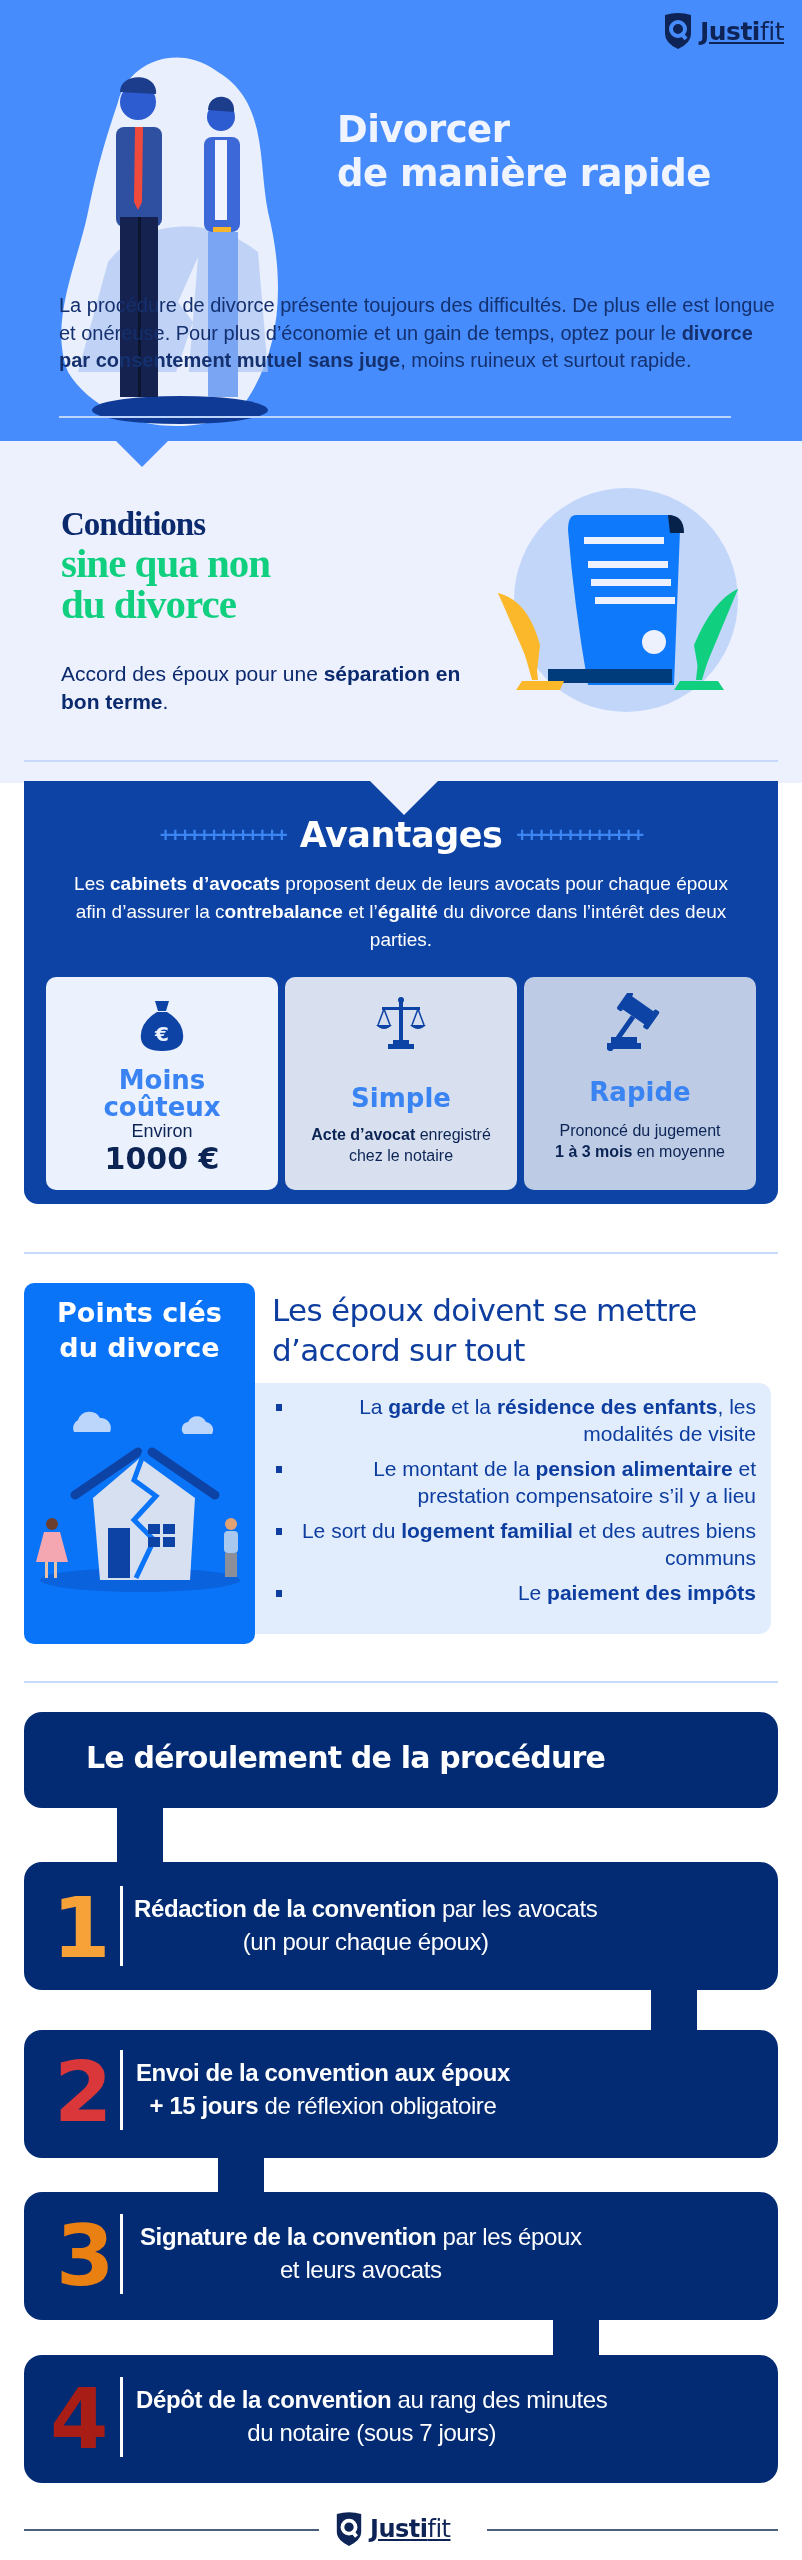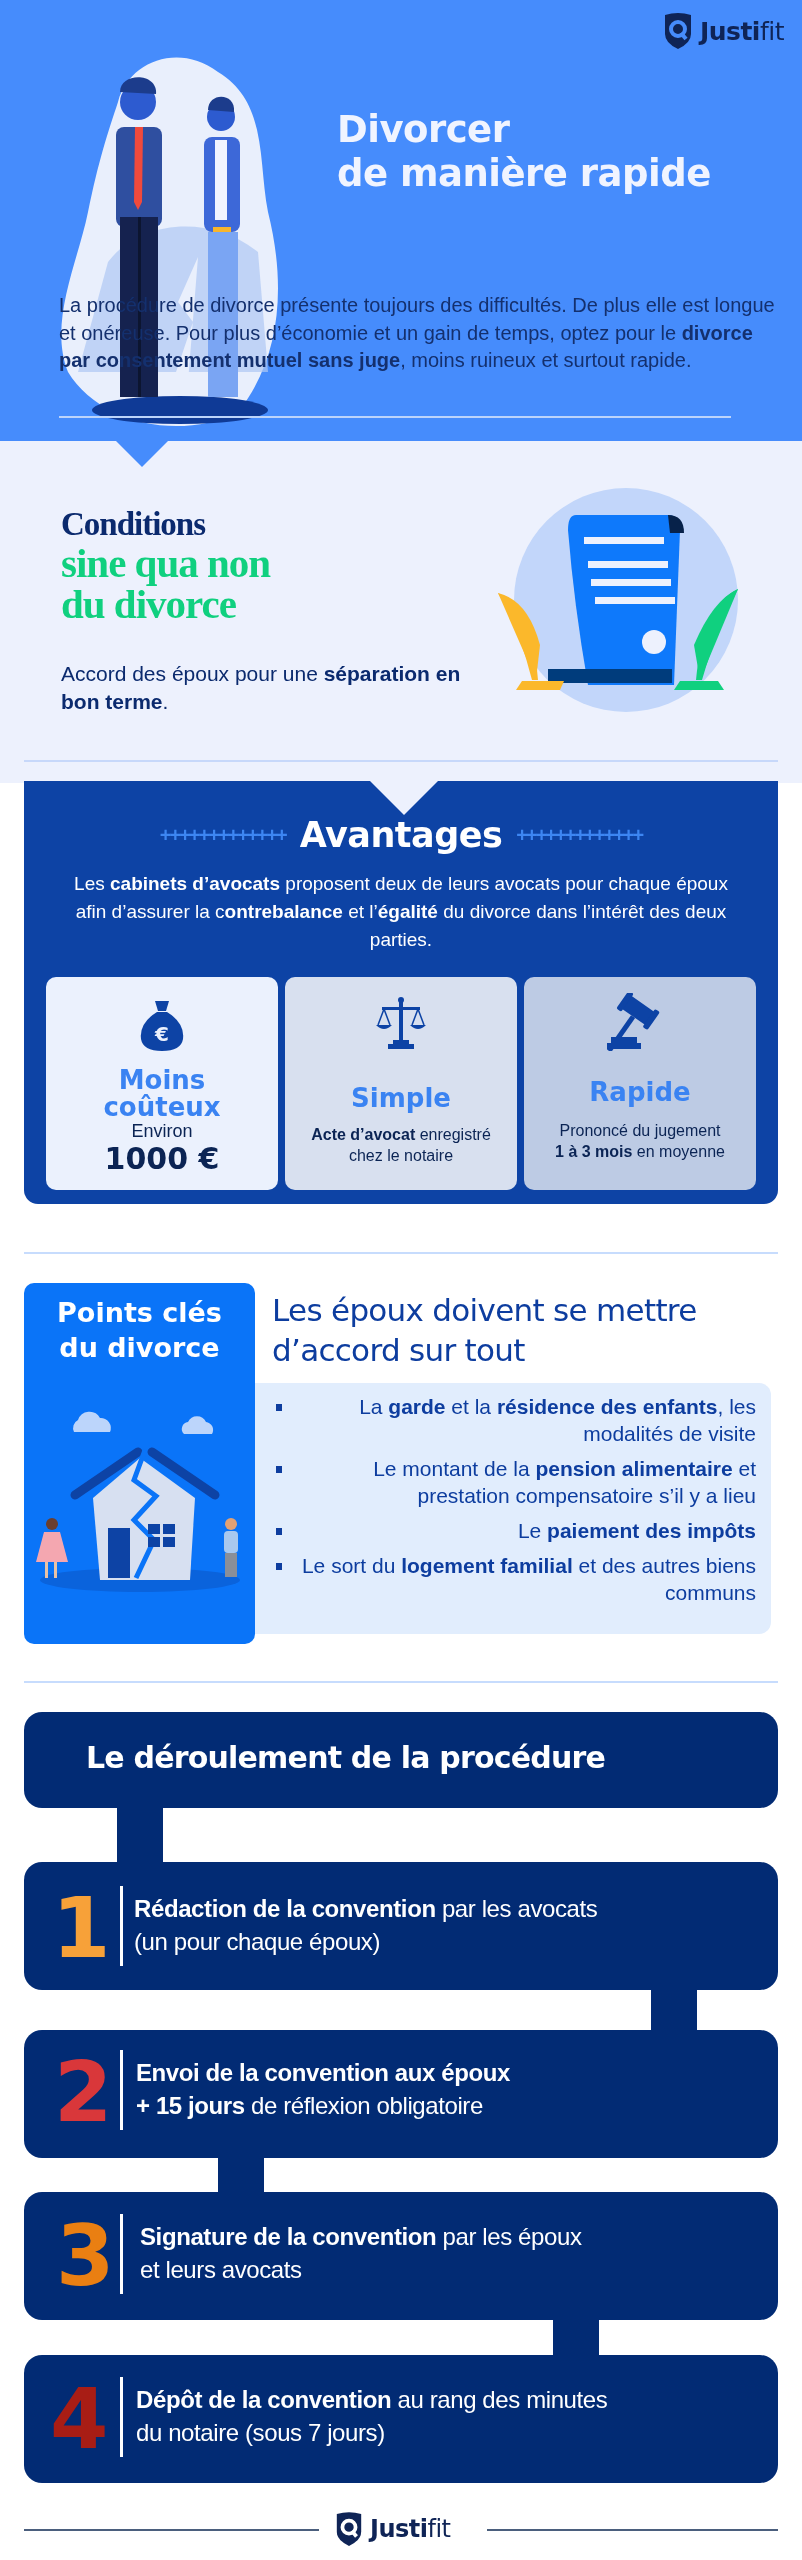--- a/index.html
+++ b/index.html
@@ -10,7 +10,7 @@
   
   #hero { left:0; top:0; width:802px; height:441px; background:#468cfc; }
   #logo-top { right:18px; top:12px; display:flex; align-items:center; gap:6px; }
-  .logo-word { font-family:"DejaVu Sans", sans-serif; font-size:25px; color:#0f2456; letter-spacing:-0.5px; }
+  .logo-word { font-family:"DejaVu Sans", sans-serif; font-size:25px; color:#0f2456; letter-spacing:-0.5px;text-decoration:underline; }
   .logo-word .b { font-weight:700; }
   #hero-title { left:337px; top:108px; color:#f0f4ff; font-family:"DejaVu Sans", sans-serif; font-weight:700; font-size:37px; line-height:44px; letter-spacing:-0.5px; }
   #hero-text { left:59px; top:292px; width:720px; color:#14306e; font-size:20px; line-height:27.5px; }

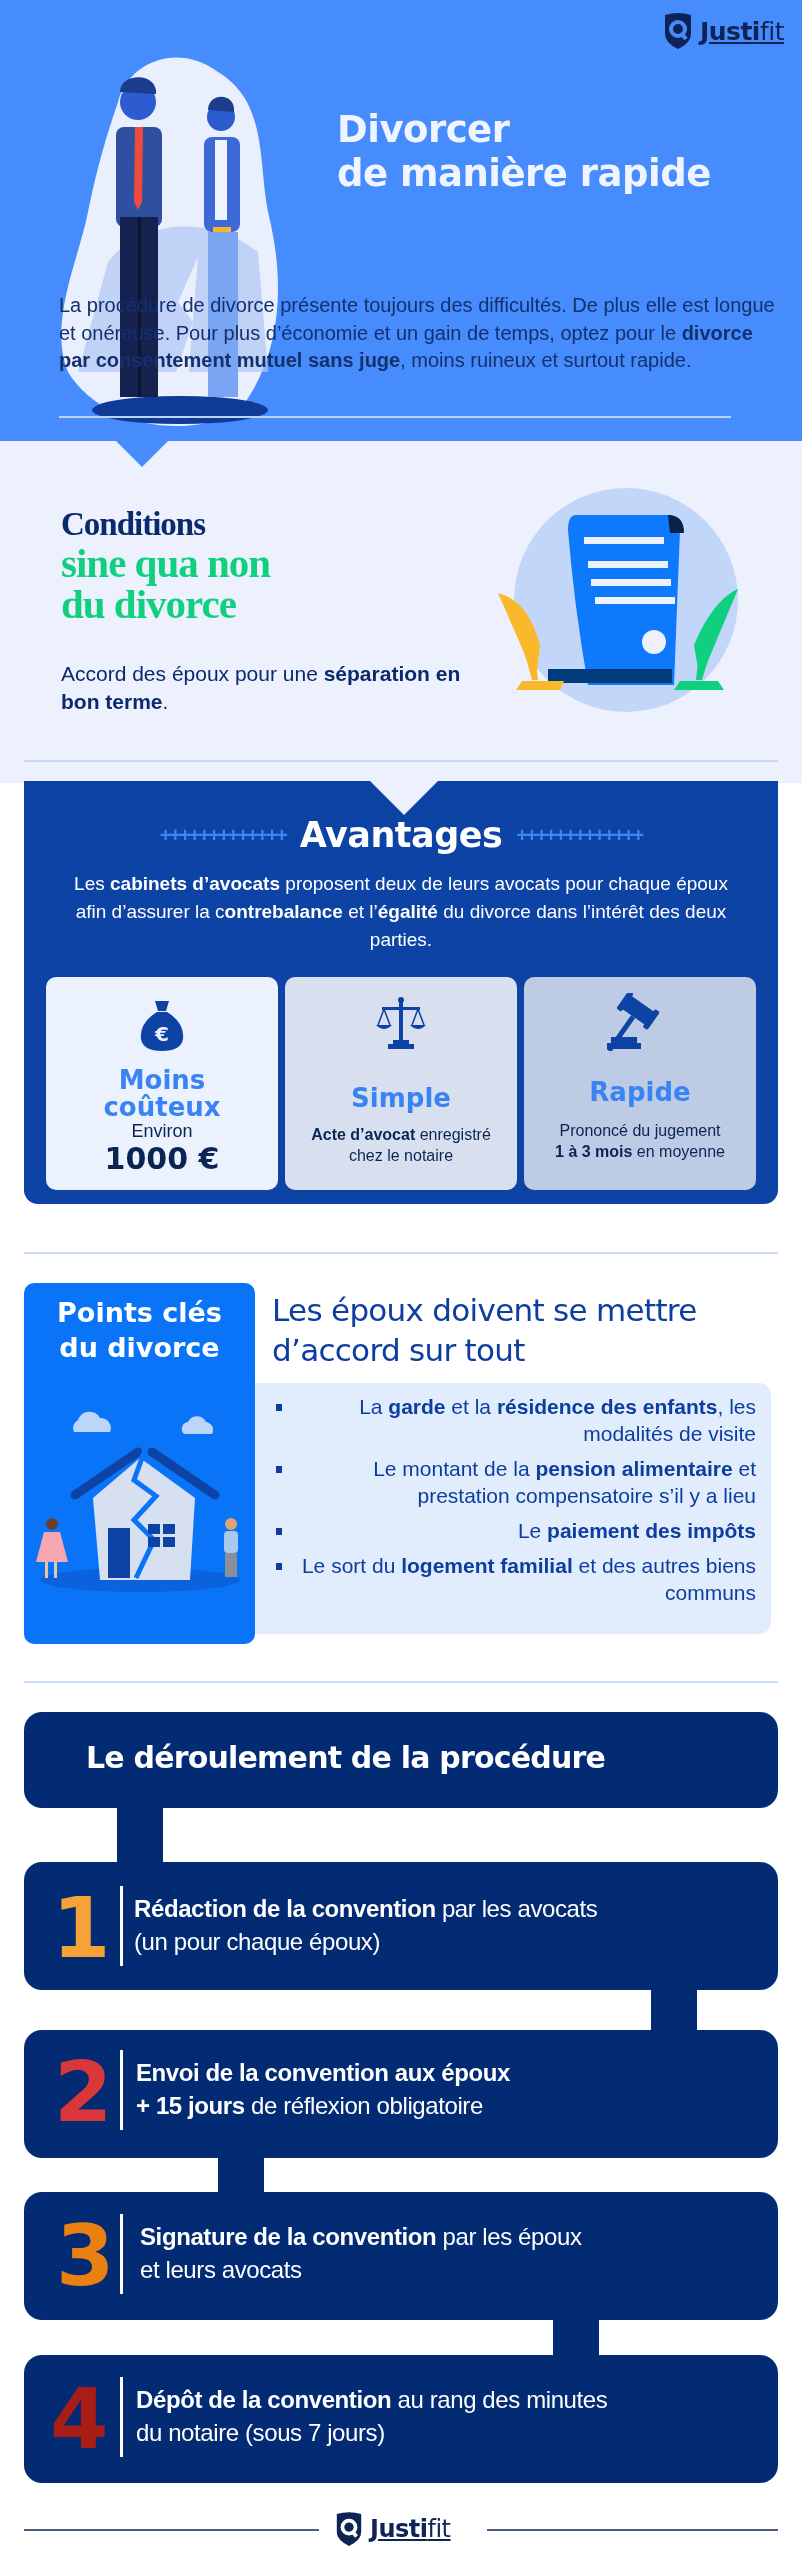--- a/index.html
+++ b/index.html
@@ -237,8 +237,8 @@
 <ul id="pts-list" class="abs">
   <li><span>La </span><b>garde</b><span> et la </span><b>résidence des enfants</b><span>, les modalités de visite</span></li>
   <li><span>Le montant de la </span><b>pension alimentaire</b><span> et prestation compensatoire s’il y a lieu</span></li>
+  <li><span>Le sort du </span><b>logement familial</b><span> et des autres biens communs</span></li>
   <li><span>Le </span><b>paiement des impôts</b></li>
-  <li><span>Le sort du </span><b>logement familial</b><span> et des autres biens communs</span></li>
 </ul>
 
 <div id="sep4" class="abs"></div>

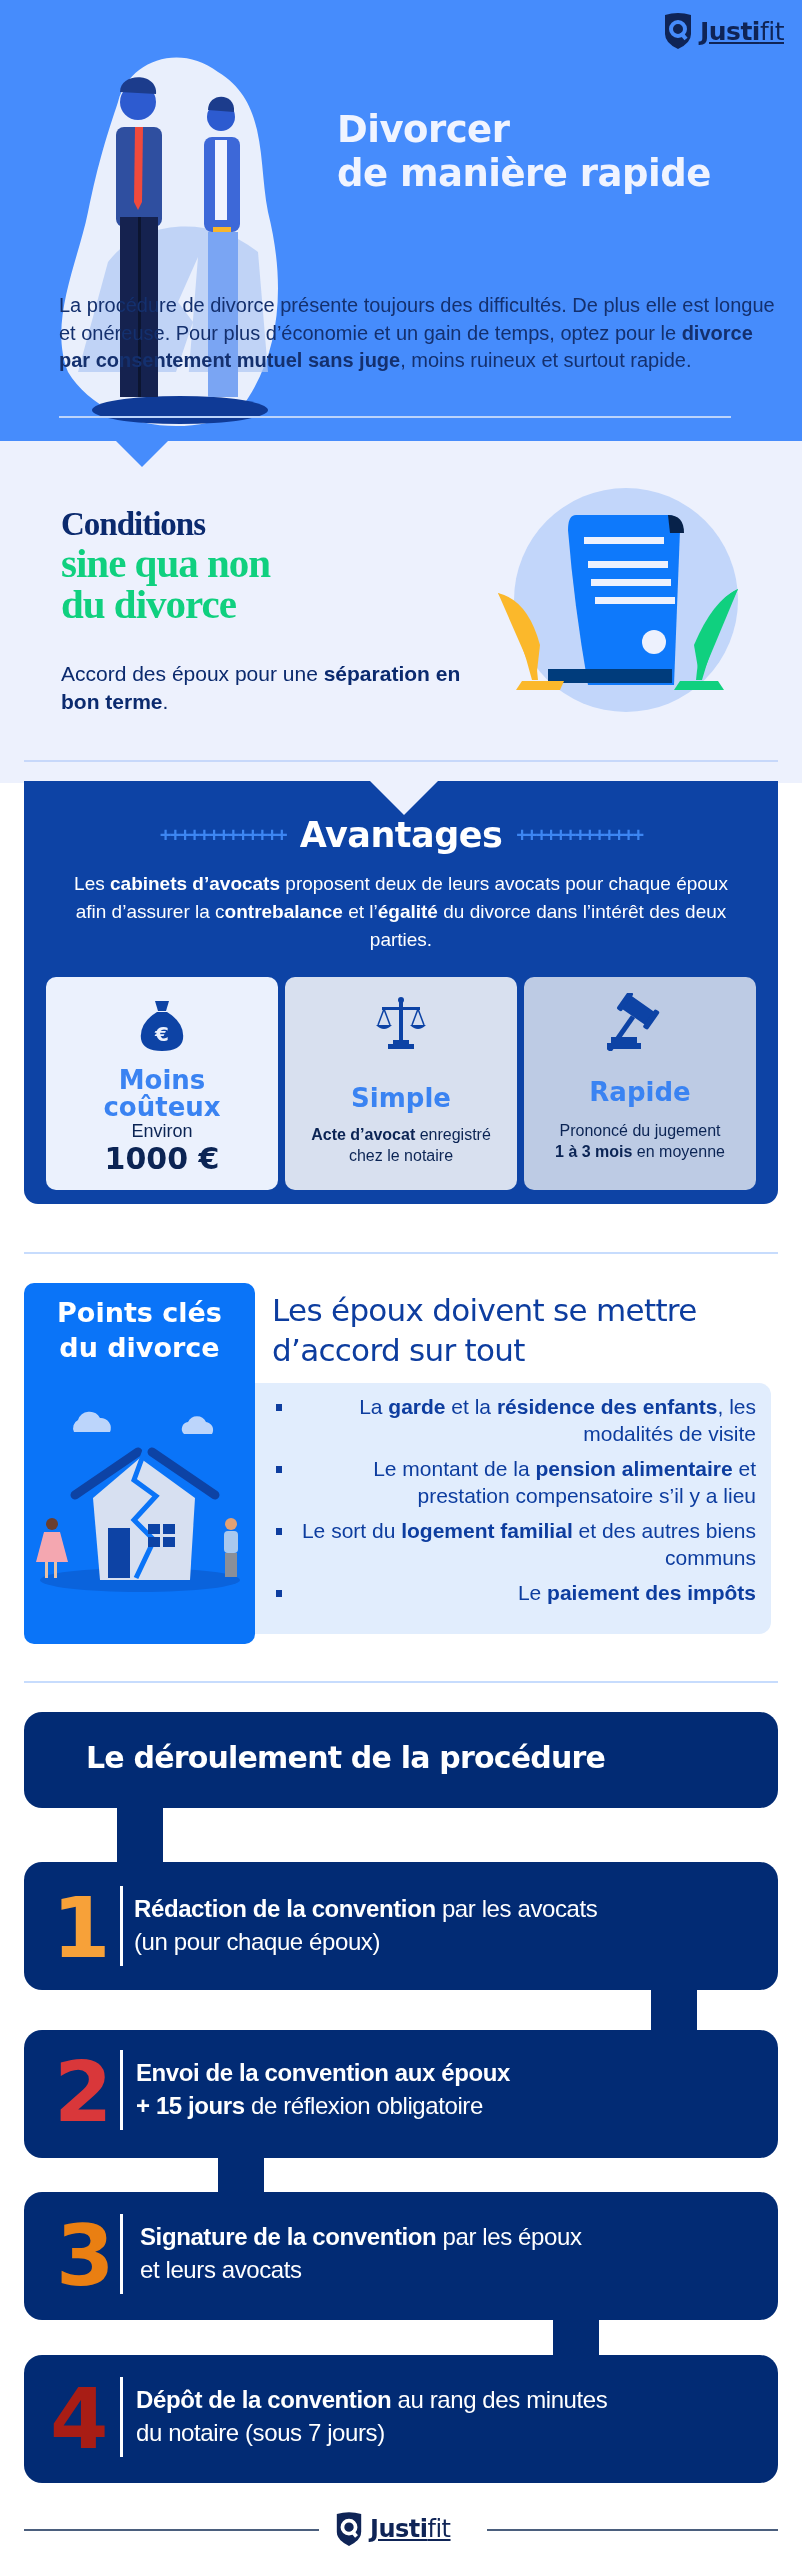--- a/index.html
+++ b/index.html
@@ -59,7 +59,7 @@
   .step { left:24px; width:754px; height:128px; }
   .step-num { font-family:"DejaVu Sans", sans-serif; font-weight:700; font-size:84px; line-height:84px; }
   .step-bar { width:3px; height:80px; background:#fff; }
-  .step-text { color:#fff; font-size:24px; line-height:33px; letter-spacing:-0.4px; }
+  .step-text { color:#fff; font-size:24px; line-height:33px; letter-spacing:-0.4px;text-align:center; }
 
   #foot-line-l { left:24px; top:2529px; width:295px; height:2px; background:#4b5f7d; }
   #foot-line-r { left:487px; top:2529px; width:291px; height:2px; background:#4b5f7d; }

